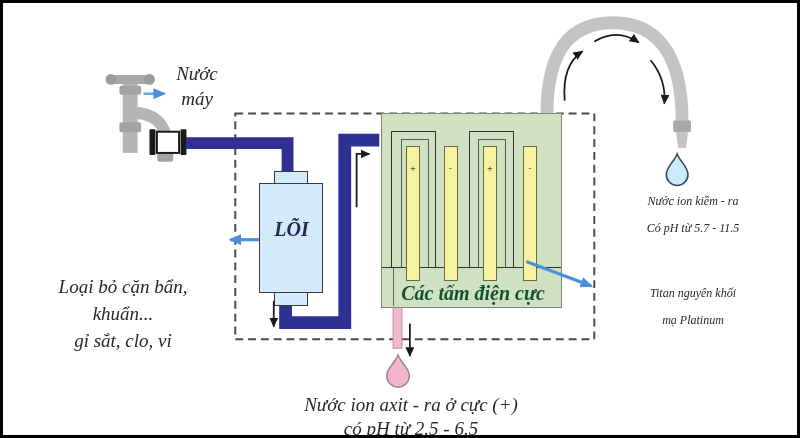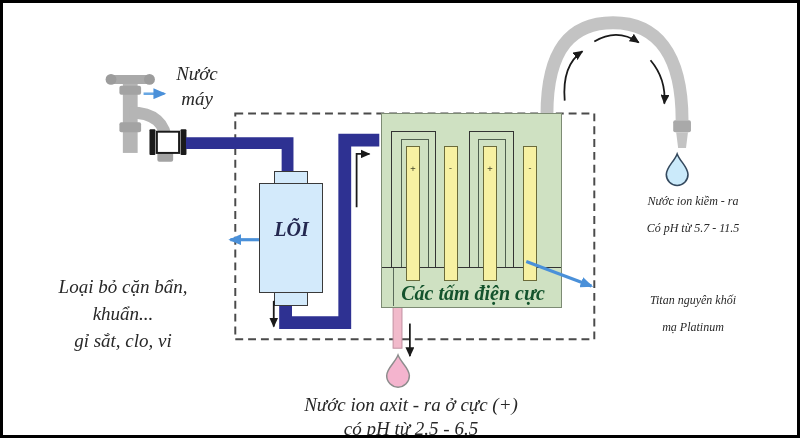--- a/index.html
+++ b/index.html
@@ -130,7 +130,7 @@
     <div>Có pH từ 5.7 - 11.5</div>
   </div>
 
-  <div class="lbl med" style="left:598px;top:277px;width:184px;line-height:27px;margin-top:7px;">
+  <div class="lbl med" style="left:598px;top:277px;width:184px;line-height:27px;">
     <div>Titan nguyên khối</div>
     <div>mạ Platinum</div>
   </div>

